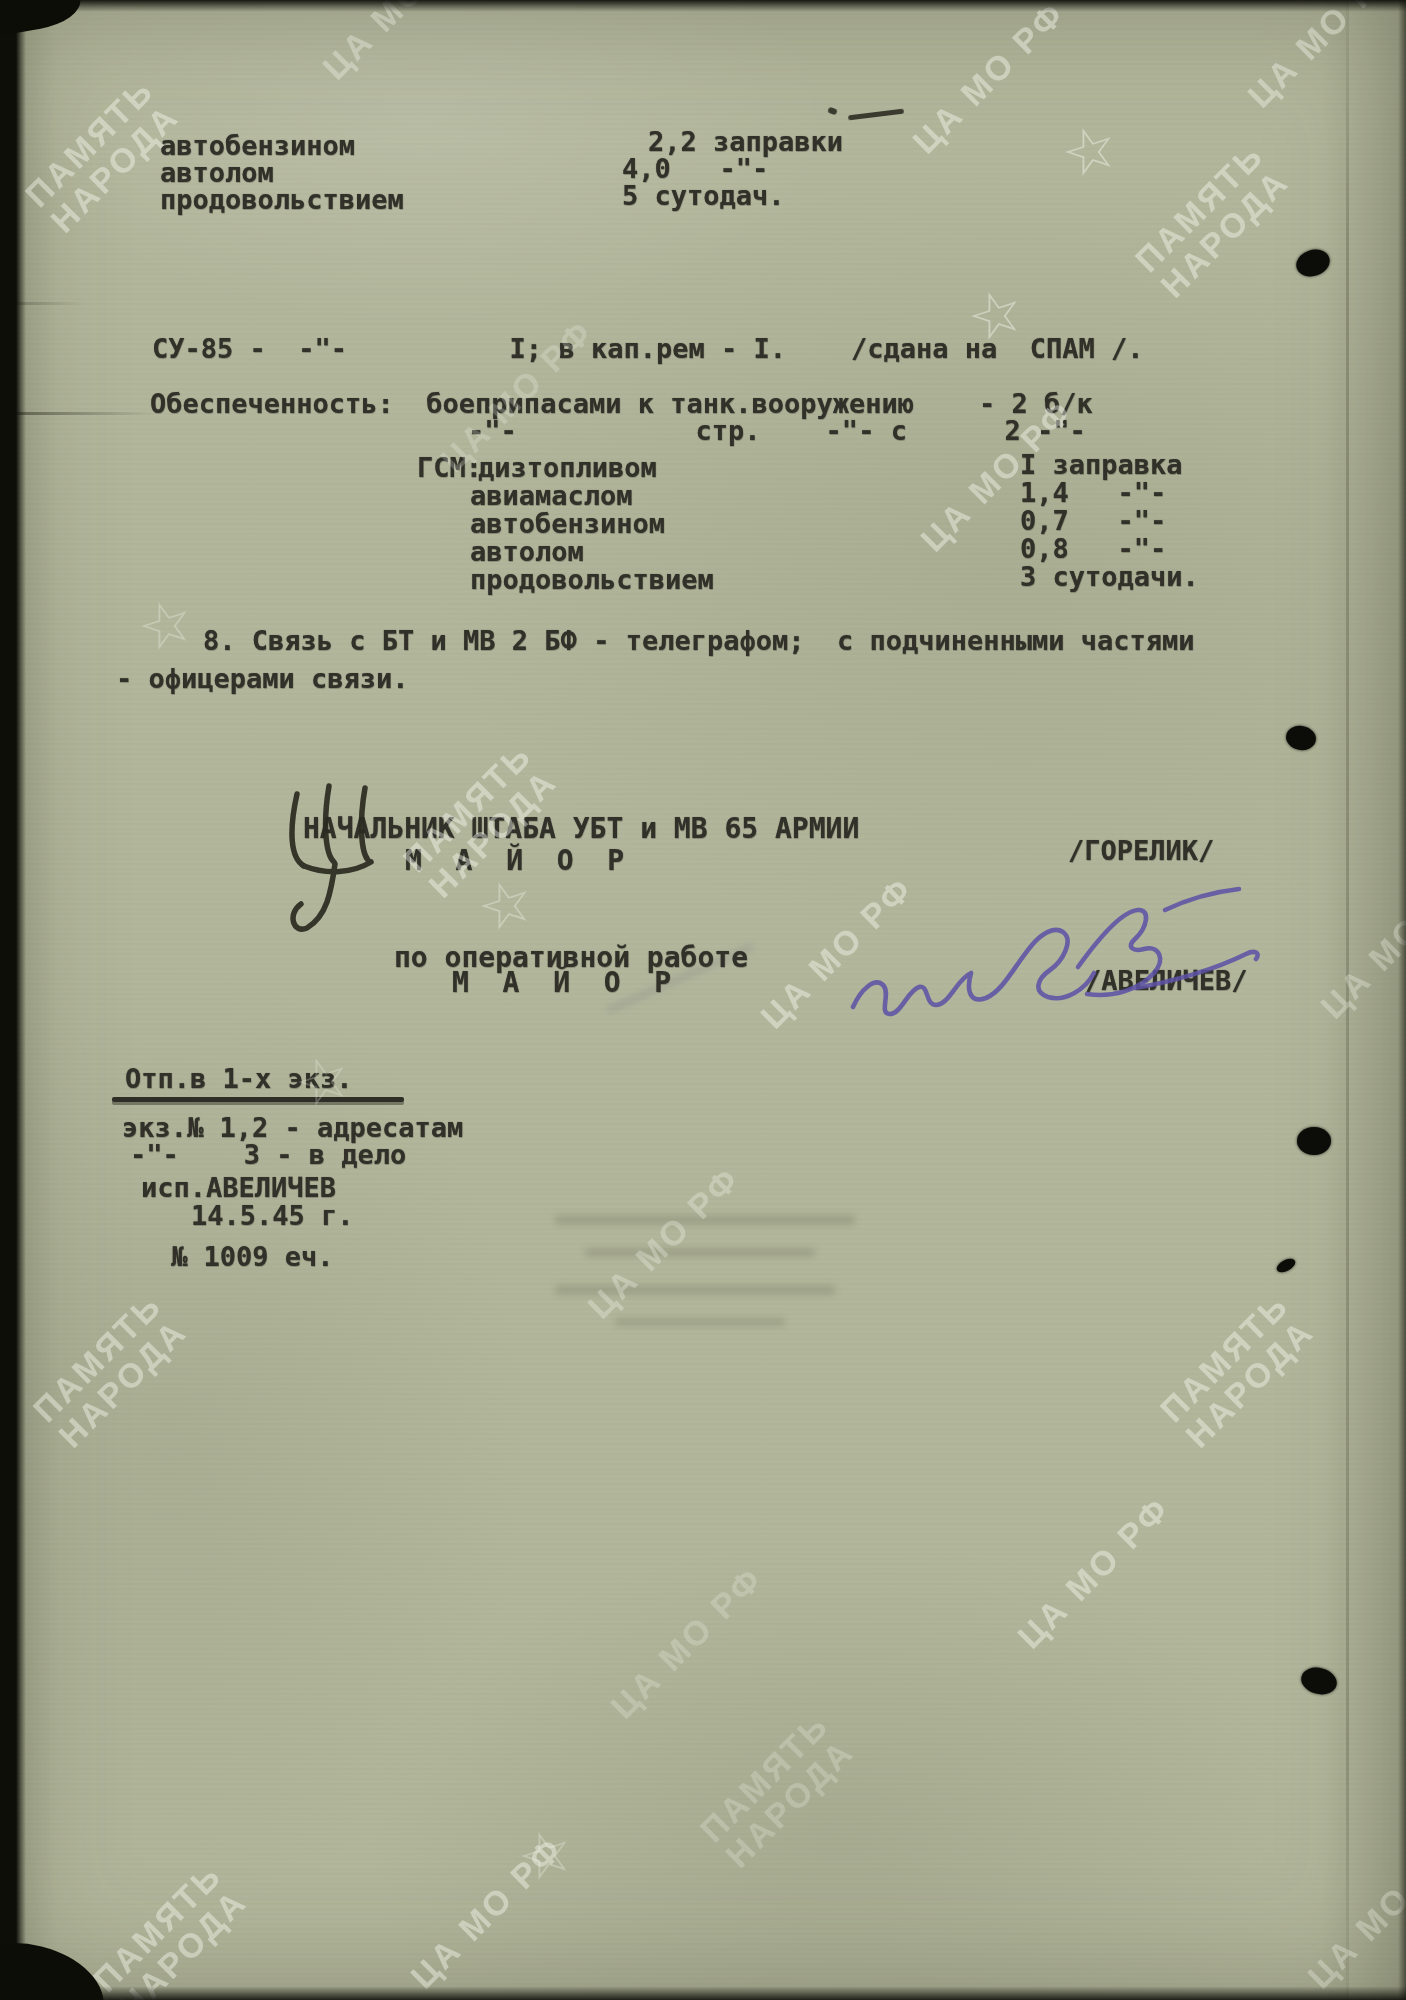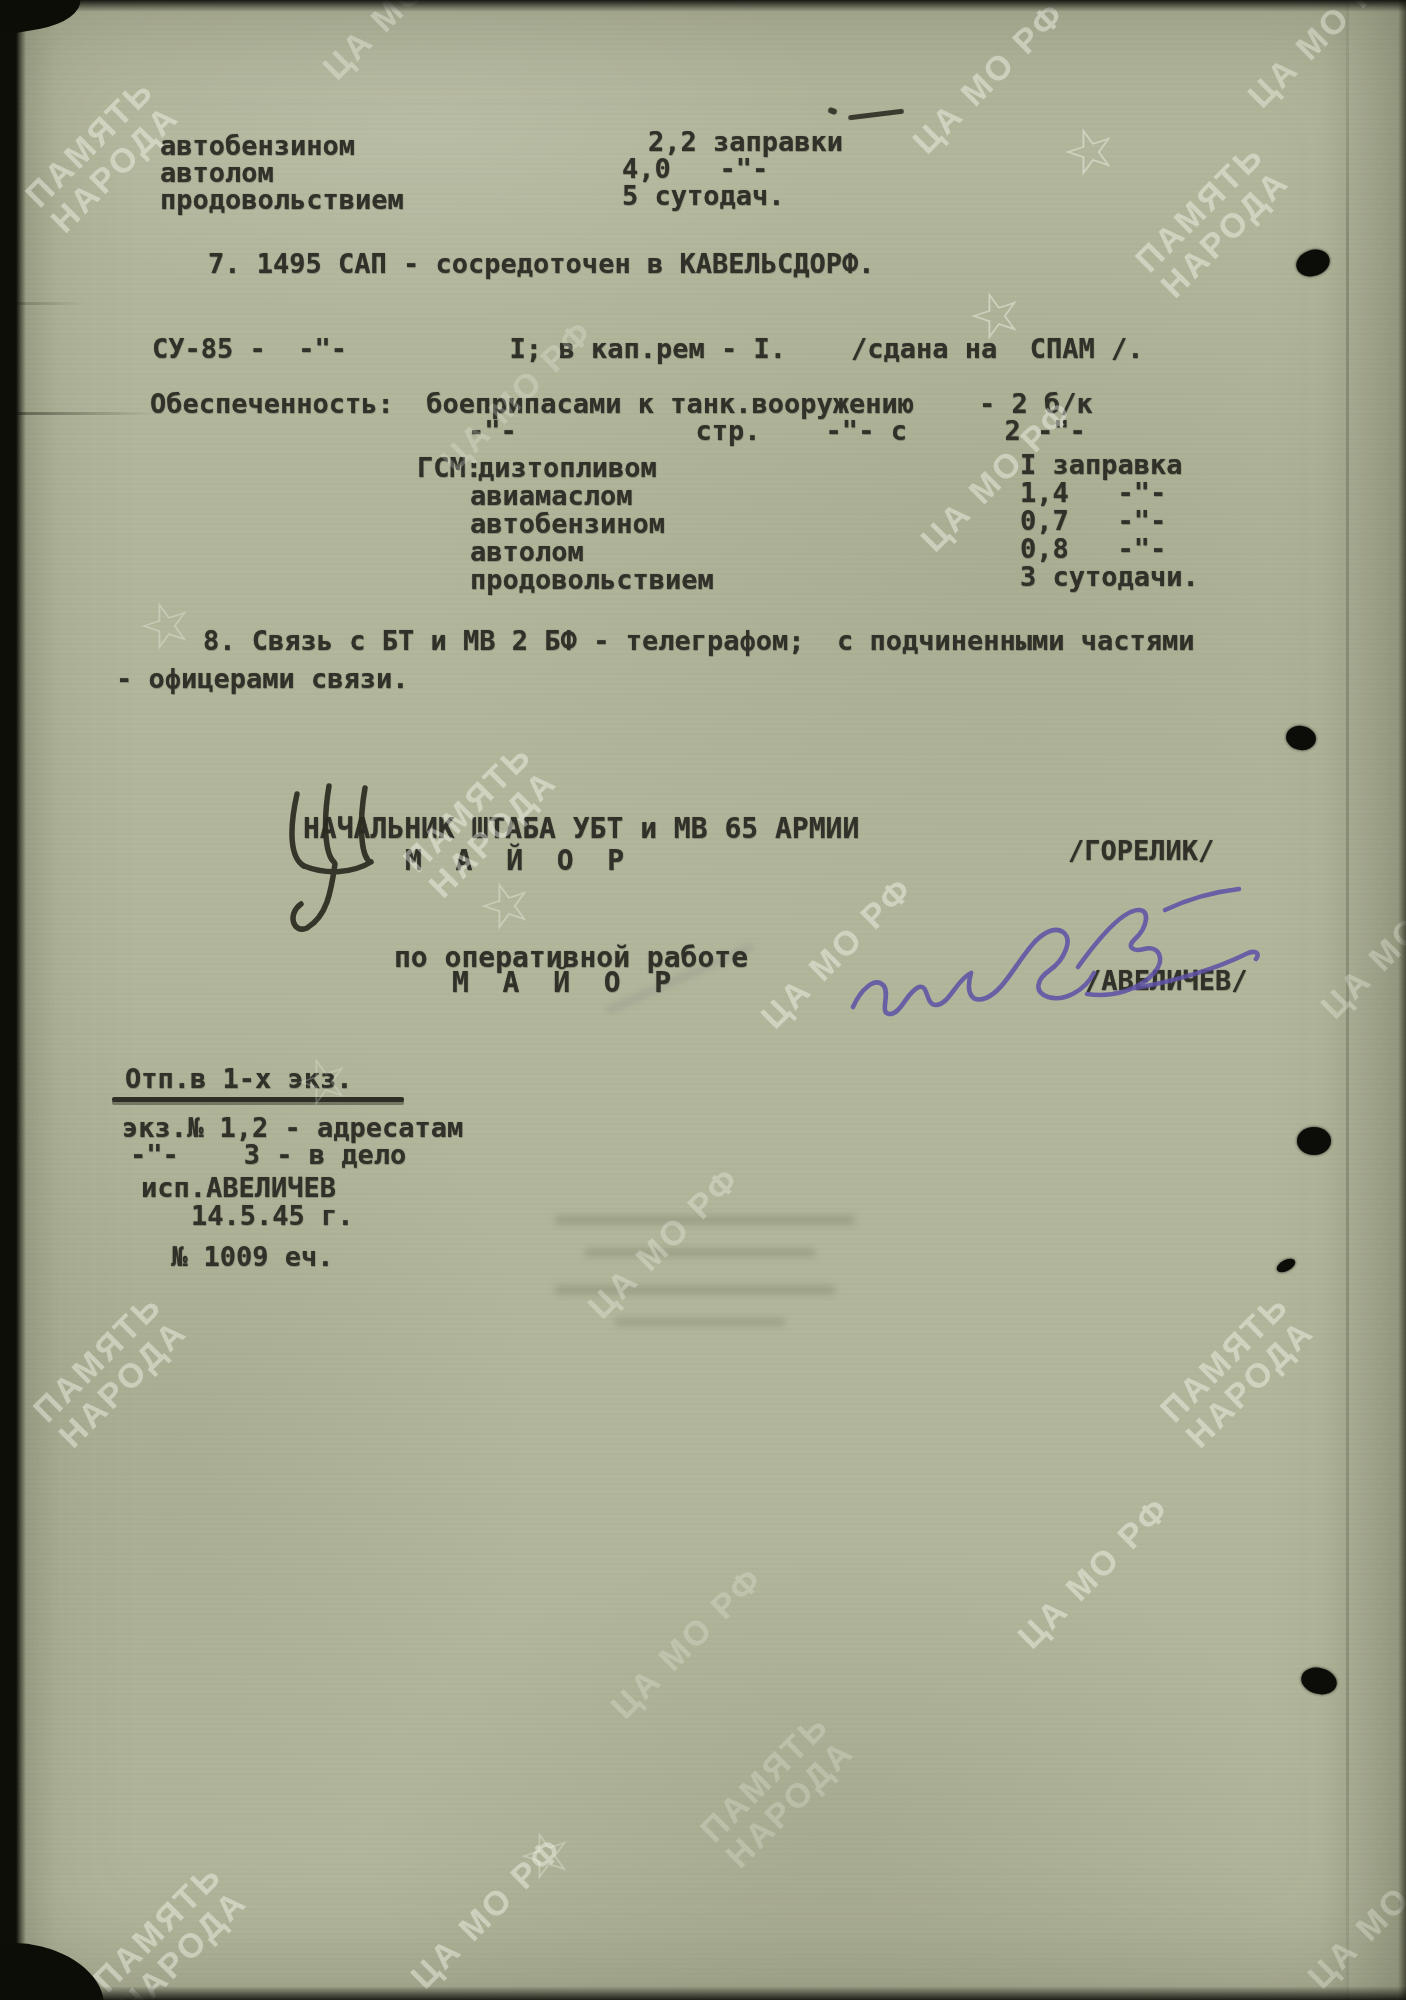--- a/index.html
+++ b/index.html
@@ -66,7 +66,6 @@
   <div class="tl" style="left:160px;top:184px;">продовольствием</div>
   <div class="tl" style="left:622px;top:180px;">5 сутодач.</div>
 
-  <div class="tl" style="left:208px;top:248px;">7. 1495 САП - сосредоточен в КАВЕЛЬСДОРФ.</div>
   <div class="tl" style="left:152px;top:333px;">СУ-85 -  -"-          I; в кап.рем - I.    /сдана на  СПАМ /.</div>
 
   <div class="tl" style="left:150px;top:388px;">Обеспеченность:  боеприпасами к танк.вооружению    - 2 б/к</div>

